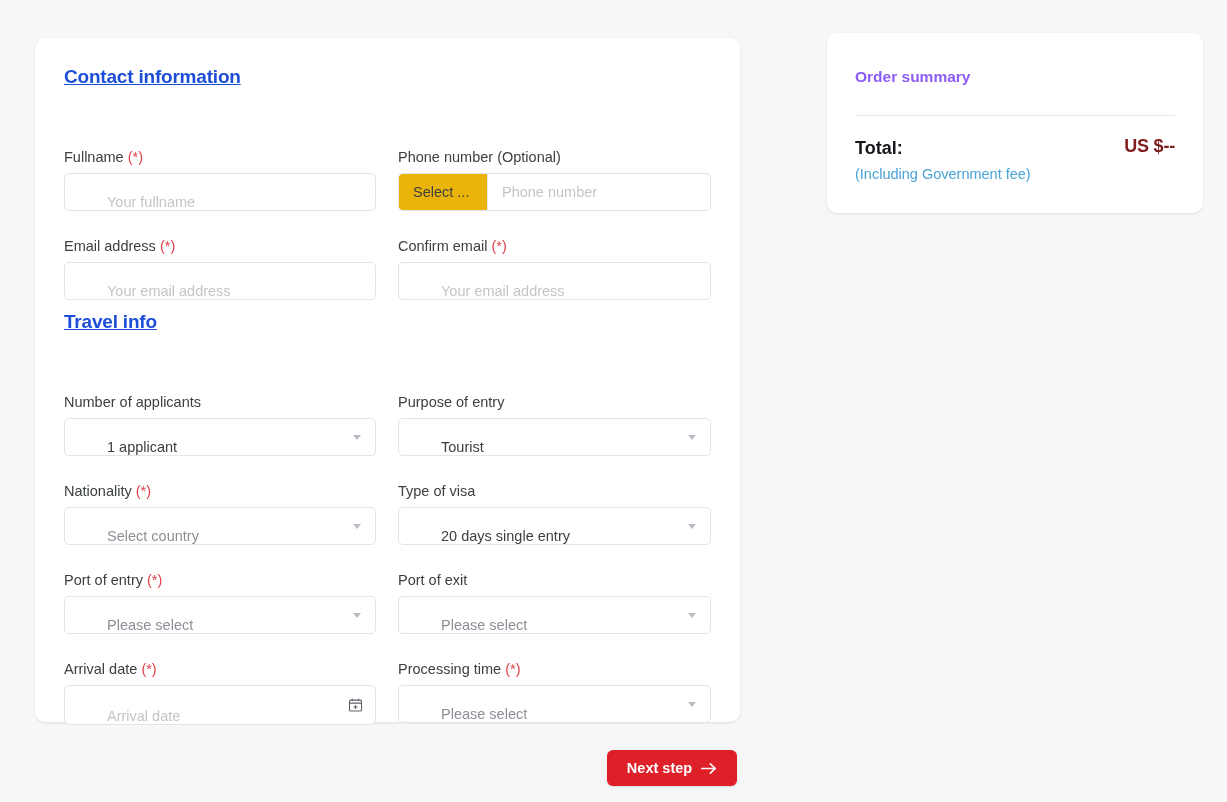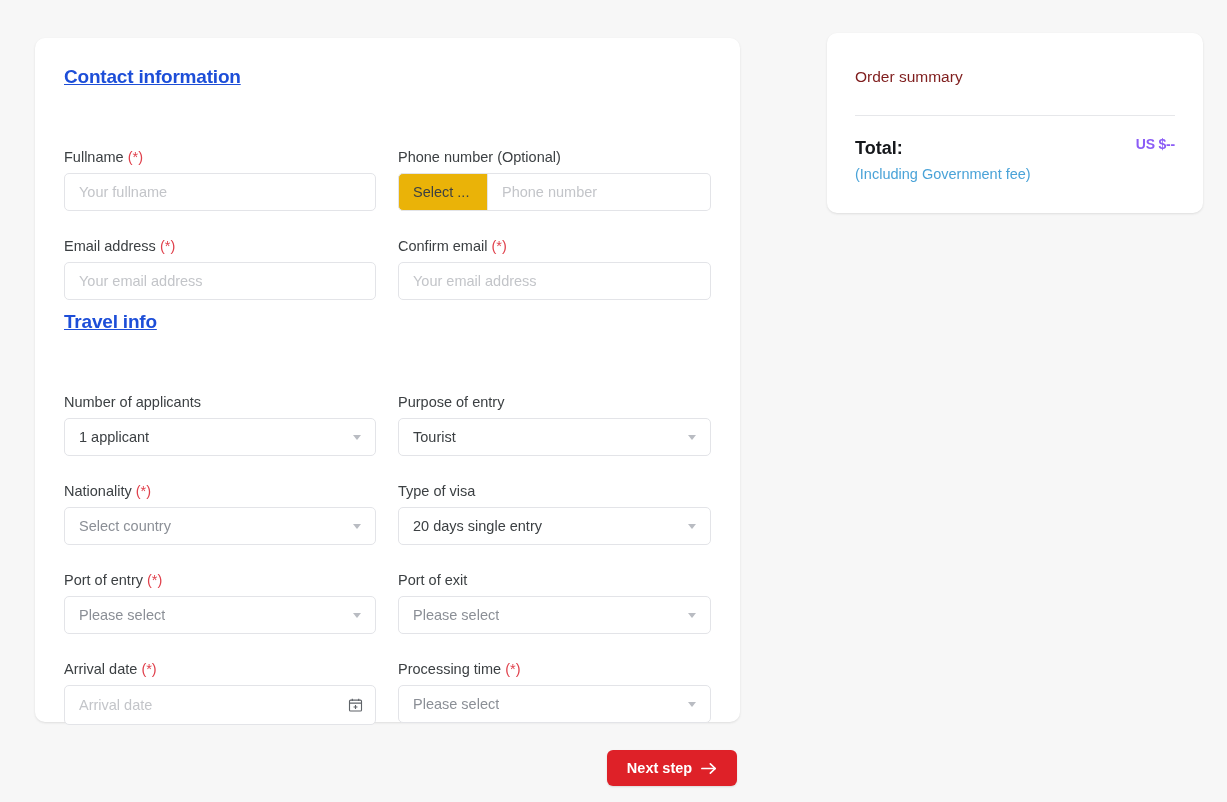--- a/index.html
+++ b/index.html
@@ -124,8 +124,8 @@
     position: absolute;
     left: 28px; top: 35px;
     font-size: 15.5px;
-    font-weight: normal;
-    color: #7f1d1d;
+    font-weight: bold;
+    color: #8b5cf6;
   }
   .summary-divider {
     position: absolute;

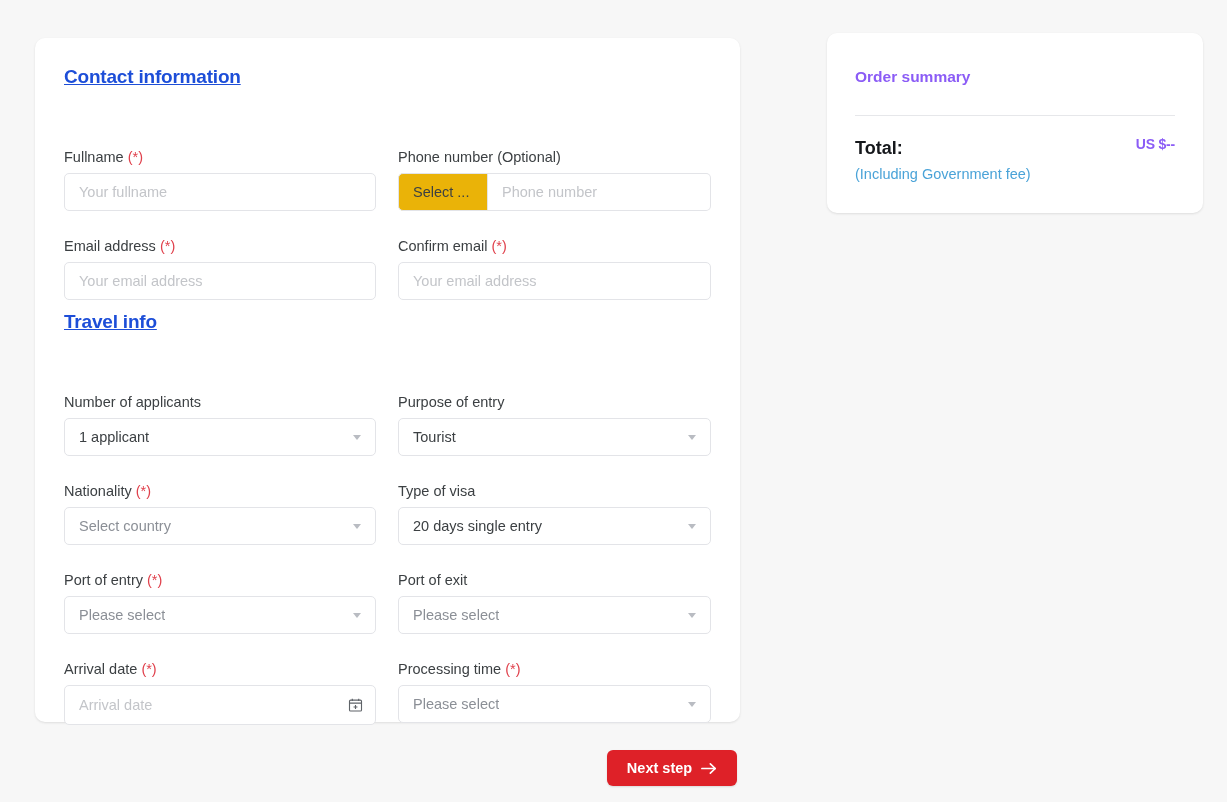--- a/index.html
+++ b/index.html
@@ -143,9 +143,9 @@
   .total-value {
     position: absolute;
     right: 28px; top: 103px;
-    font-size: 14px;
-    font-weight: bold;
-    color: #8b5cf6;
+    font-size: 18px;
+    font-weight: bold;
+    color: #7f1d1d;
     letter-spacing: -0.2px;
   }
   .gov-fee {

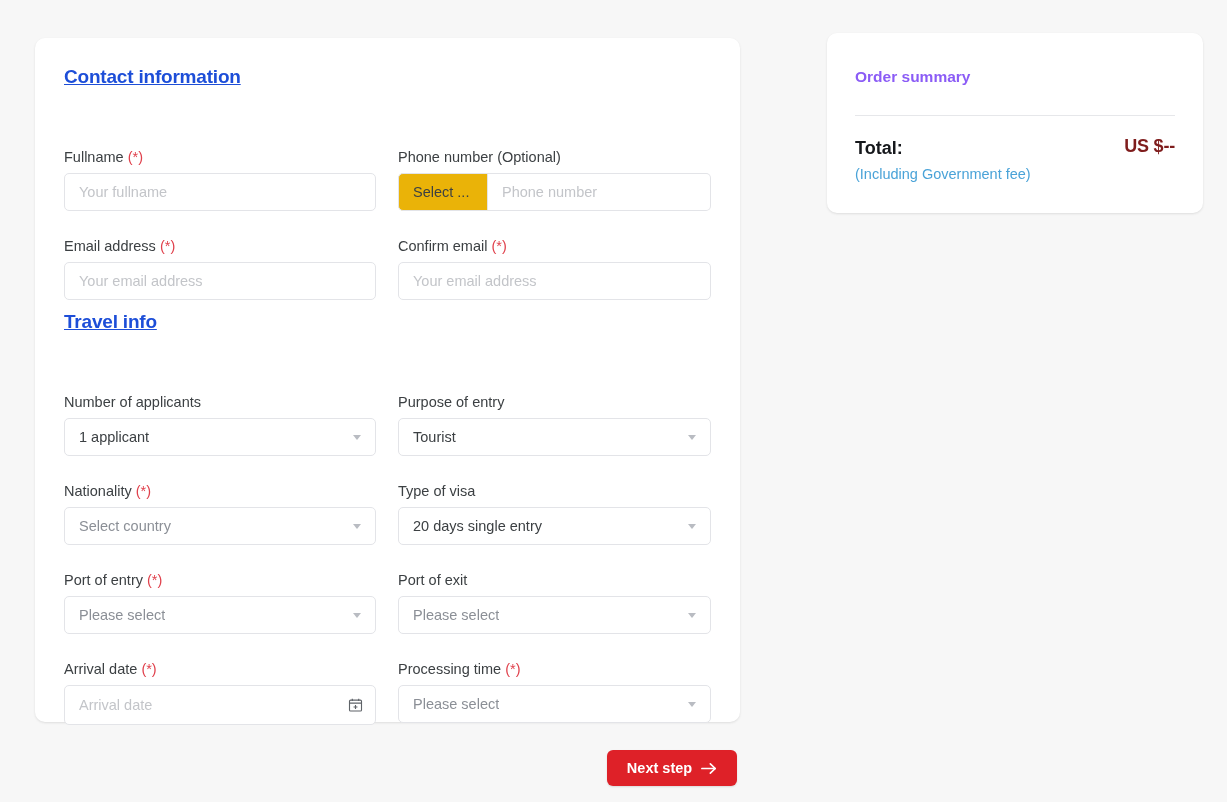--- a/index.html
+++ b/index.html
@@ -55,7 +55,8 @@
     border-radius: 5px;
     background: #fff;
     display: flex;
-    align-items: center;
+    align-items: flex-end;
+    padding-left: 28px;
   }
   .control .txt {
     padding-left: 14px;

